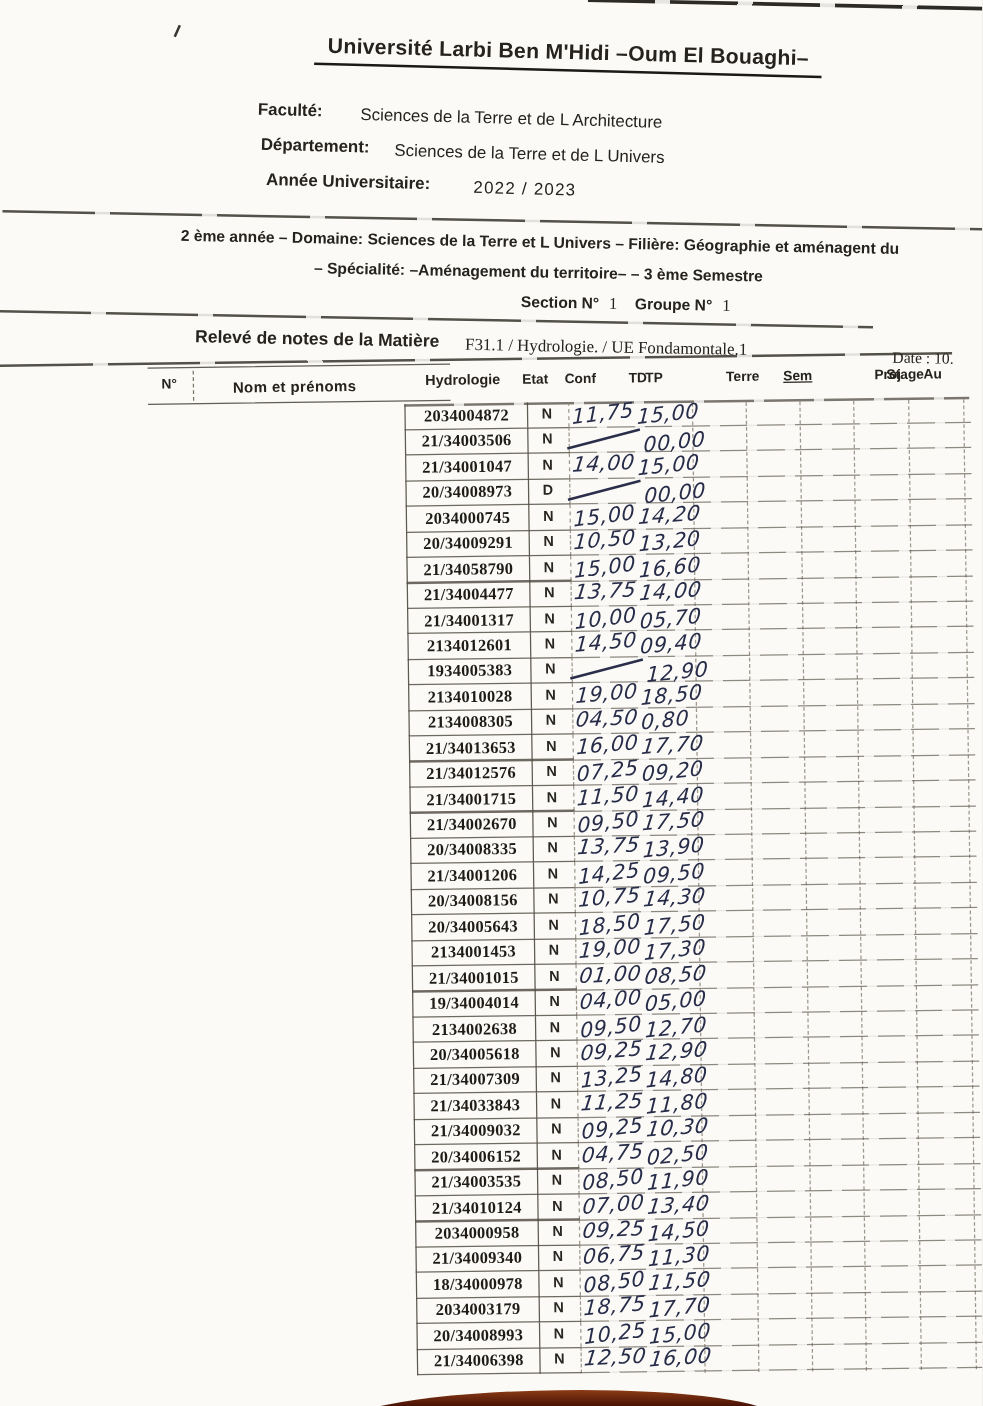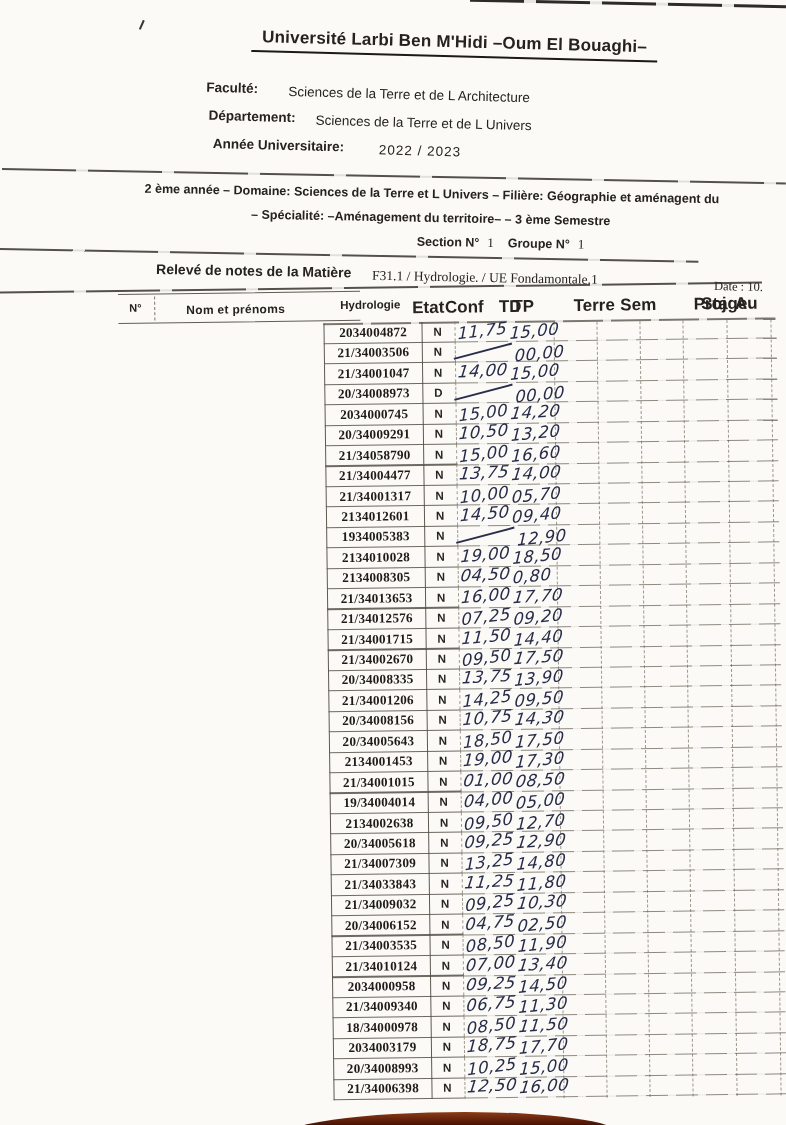--- a/index.html
+++ b/index.html
@@ -49,7 +49,7 @@
   .namebox .div1 { position:absolute; left:36px; top:2px; bottom:2px; border-left:1px dashed #7a7467; }
   .h-no  { position:absolute; left:11px; top:7px; font-weight:bold; font-size:11px; }
   .h-nom { position:absolute; left:68px; top:9px; font-weight:bold; font-size:12px; letter-spacing:0.3px; }
-  .chdr { position:absolute; top:12px; transform:translateX(-50%); font-weight:bold; font-size:17px; white-space:nowrap; }
+  .chdr { position:absolute; top:12px; transform:translateX(-50%); font-weight:bold; font-size:11px; white-space:nowrap; }
   .c-mat  { left:252px; font-size:11.5px; } .c-etat { left:310px; } .c-exam { left:346px; }
   .c-td   { left:392px; } .c-tp { left:405px; } .c-conf { left:476px; }
   .c-sem  { left:520px; } .c-proj { left:592px; } .c-stage{ left:606px;text-align:right; } .c-au { left:628px; }

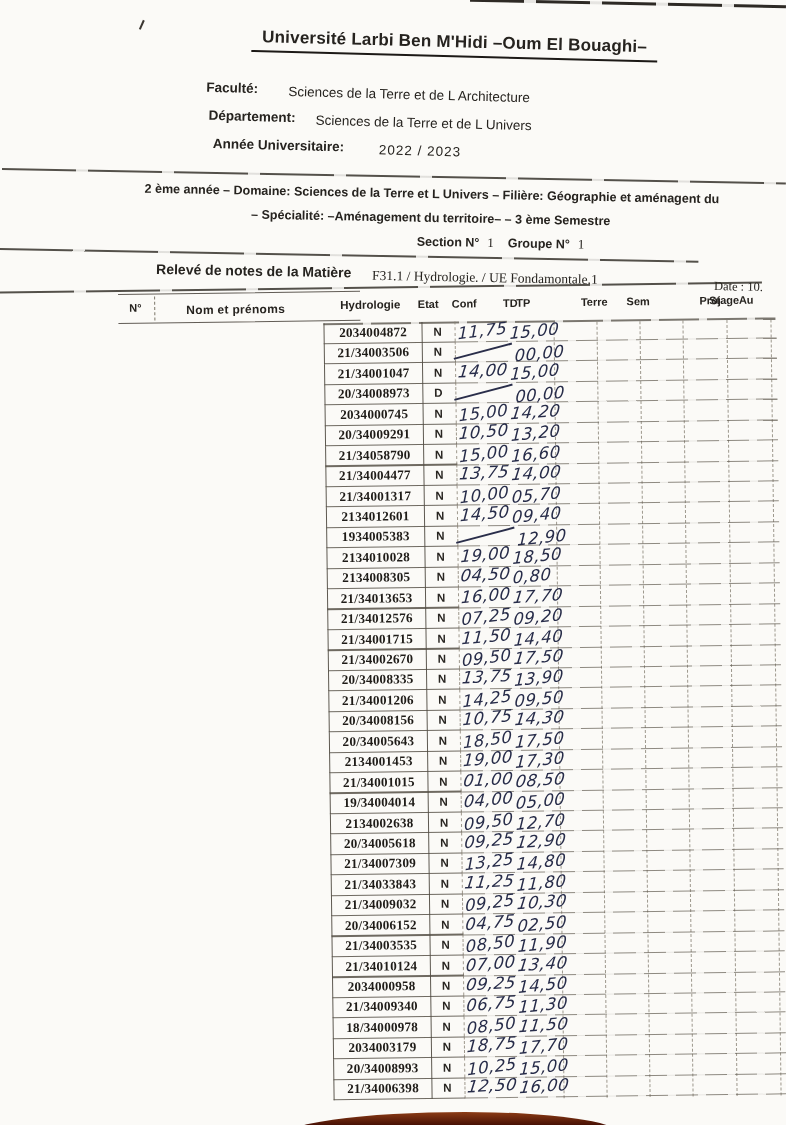--- a/index.html
+++ b/index.html
@@ -52,7 +52,7 @@
   .chdr { position:absolute; top:12px; transform:translateX(-50%); font-weight:bold; font-size:11px; white-space:nowrap; }
   .c-mat  { left:252px; font-size:11.5px; } .c-etat { left:310px; } .c-exam { left:346px; }
   .c-td   { left:392px; } .c-tp { left:405px; } .c-conf { left:476px; }
-  .c-sem  { left:520px; } .c-proj { left:592px; } .c-stage{ left:606px;text-align:right; } .c-au { left:628px; }
+  .c-sem  { left:520px;text-decoration:underline; } .c-proj { left:592px; } .c-stage{ left:606px;text-align:right; } .c-au { left:628px; }
   .tbody { position:absolute; left:0; top:36px; width:660px; }
   .bodytop { position:absolute; left:205px; top:0; width:452px; height:1.5px;
     background:repeating-linear-gradient(90deg, rgba(80,75,66,0.75) 0 40px, rgba(80,75,66,0.15) 40px 48px); }

